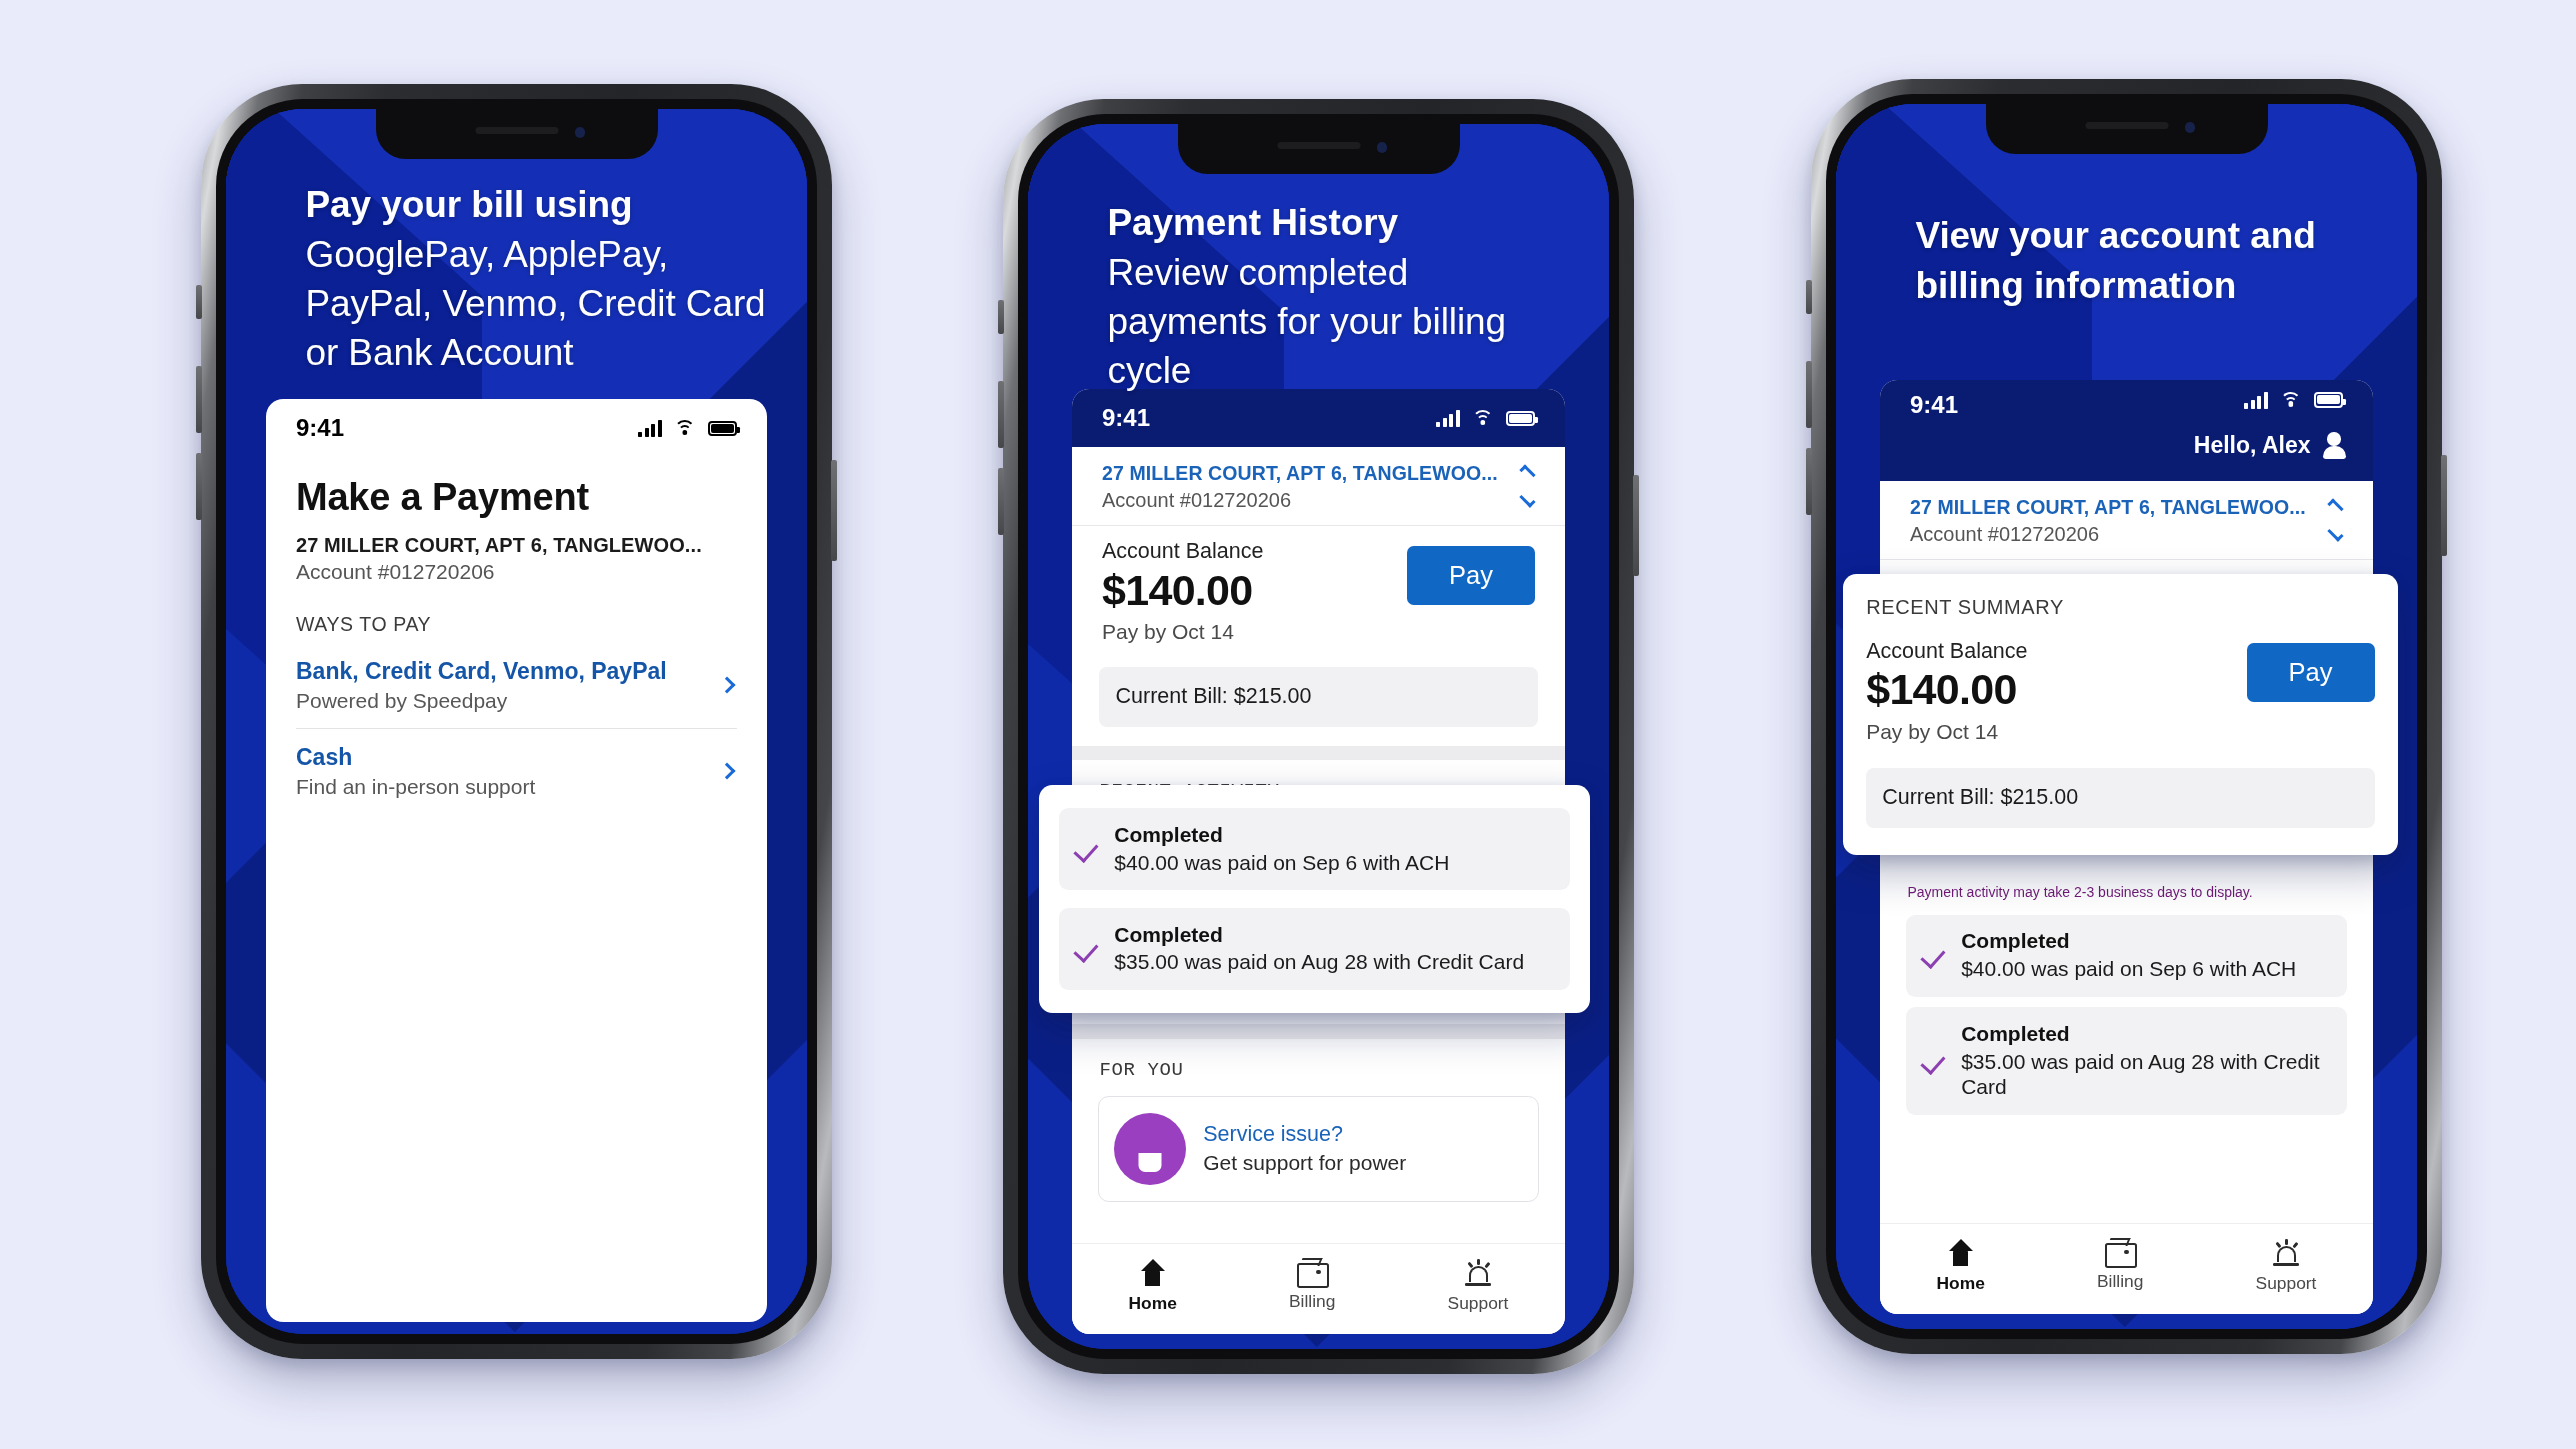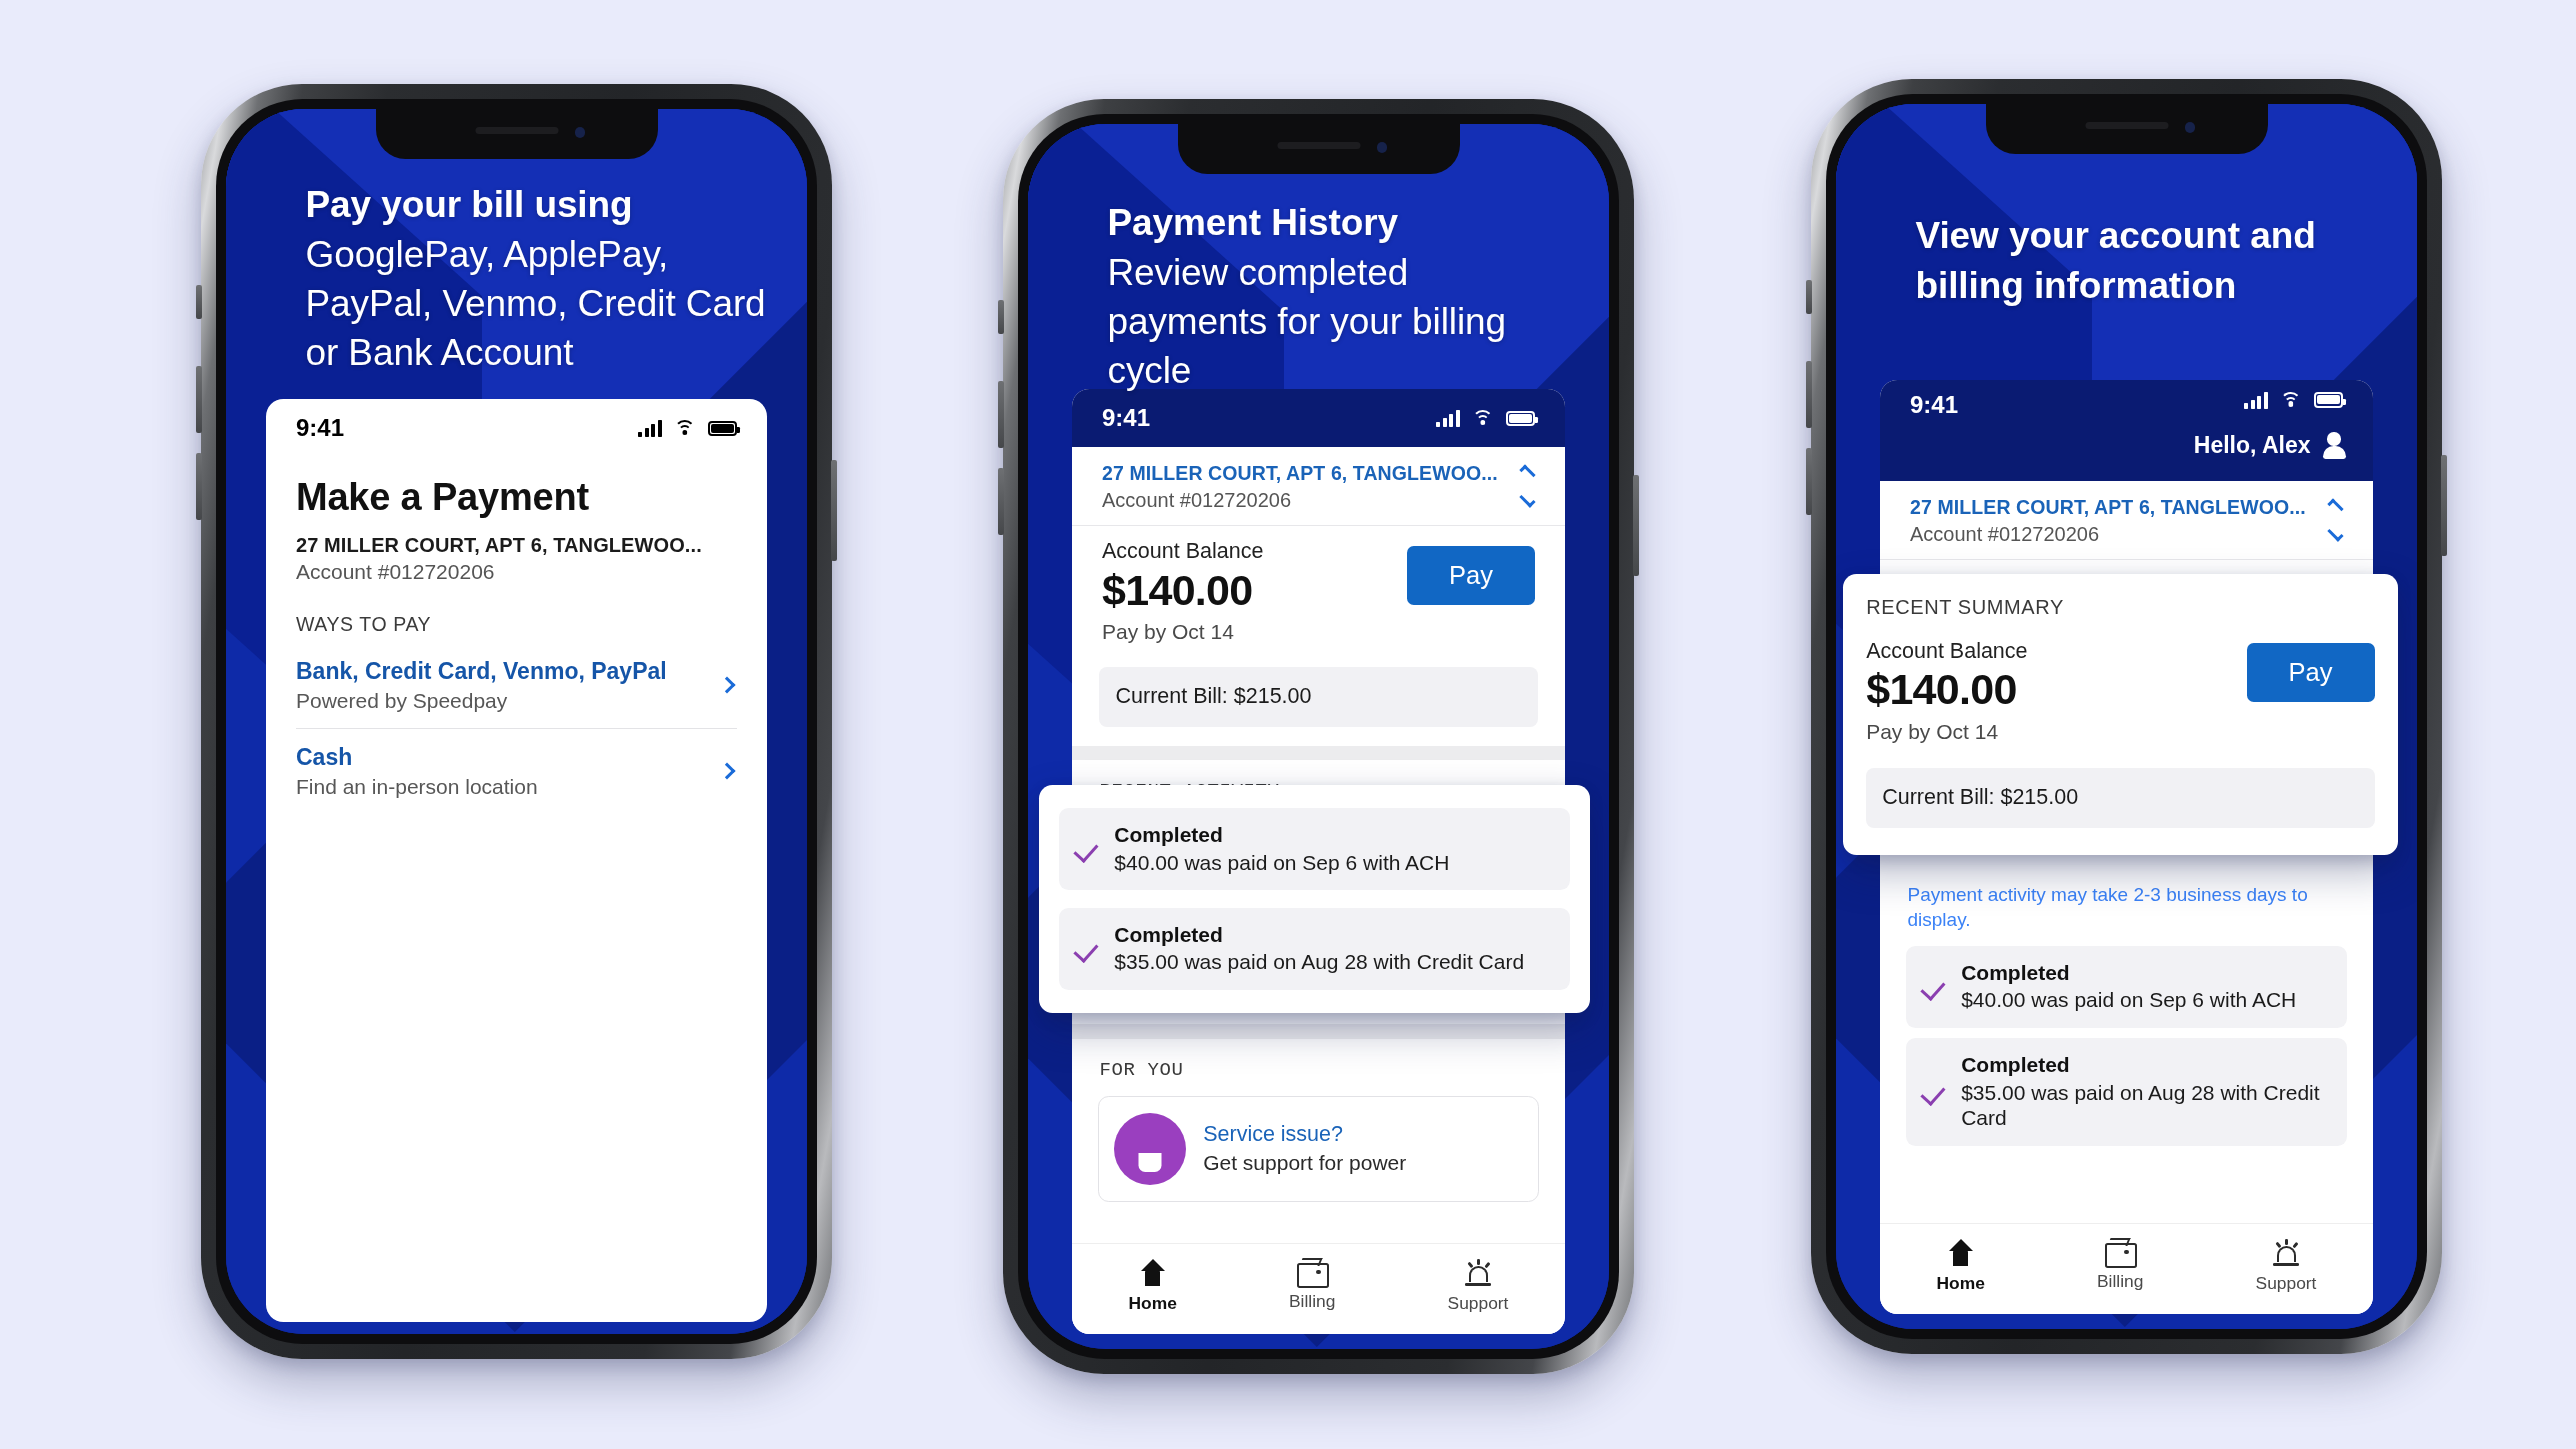--- a/index.html
+++ b/index.html
@@ -376,7 +376,7 @@
           </div>
           <div class="pay-row">
             <div class="p-title">Cash</div>
-            <div class="p-sub">Find an in-person location</div>
+            <div class="p-sub">Find an in-person support</div>
             <span class="chev-r"></span>
           </div>
         </div>

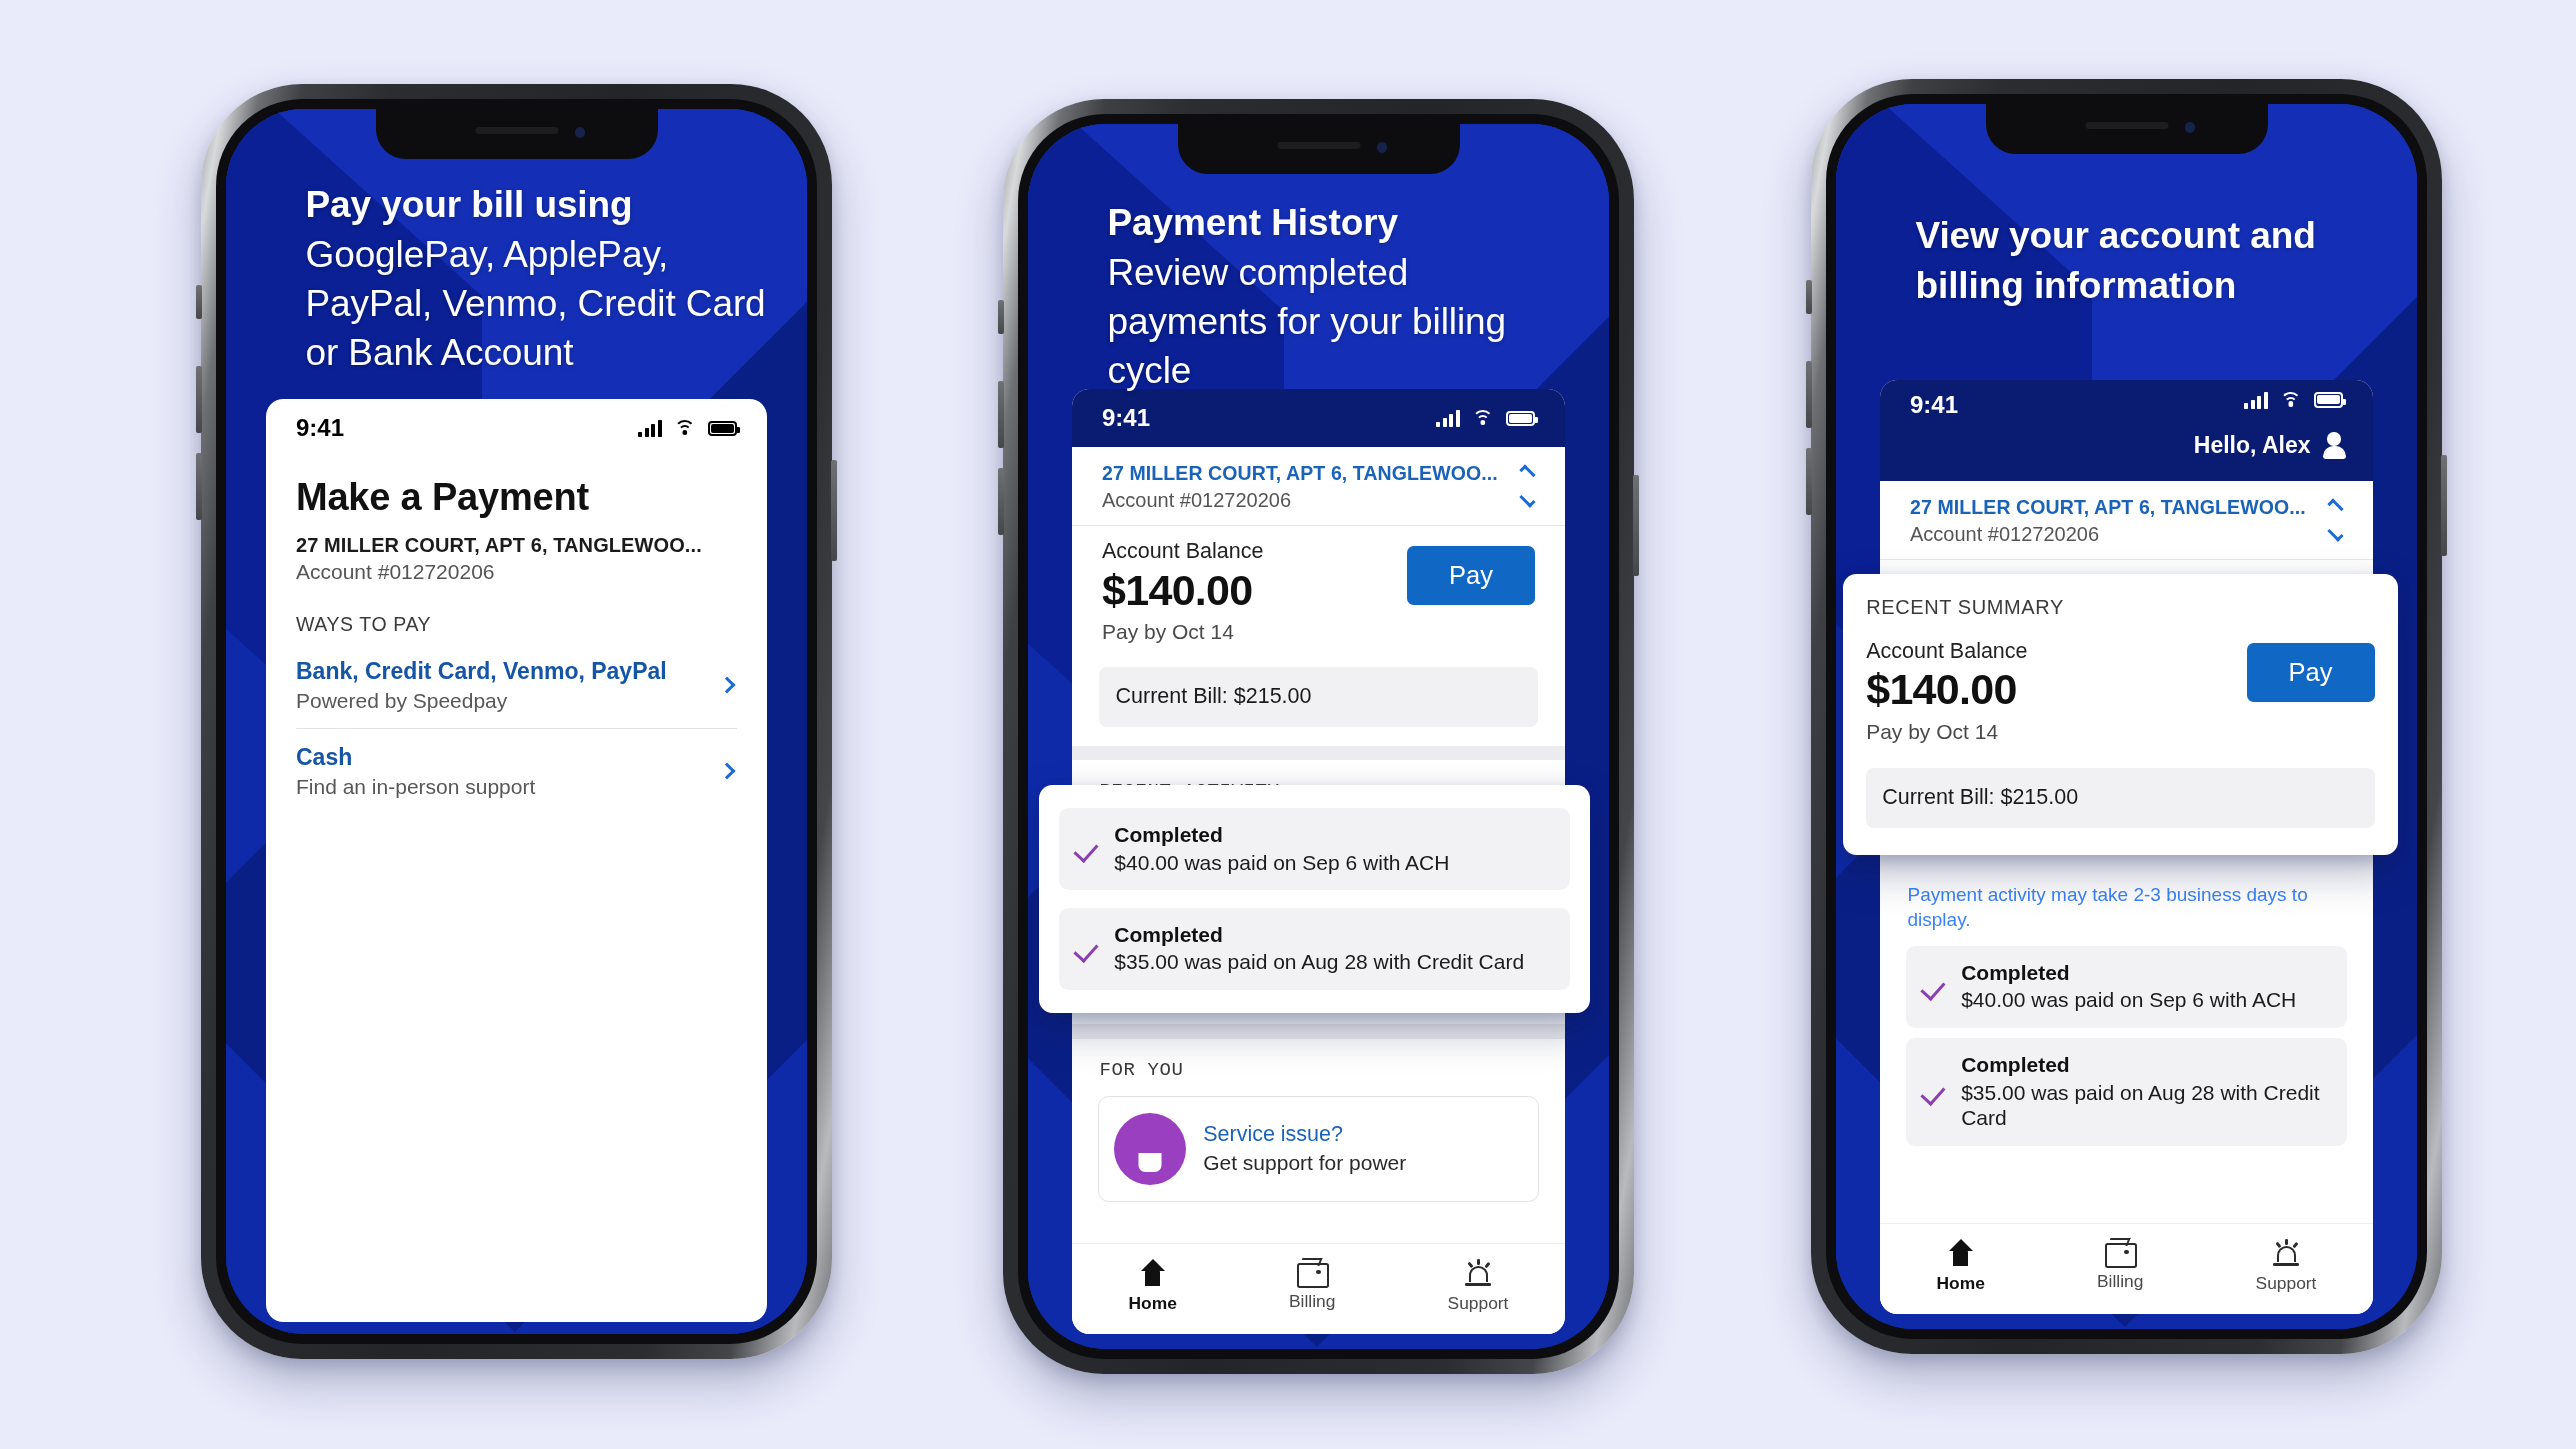--- a/index.html
+++ b/index.html
@@ -235,7 +235,7 @@
   .act-txt .a-status { font-size: 21px; font-weight: 700; color:#111; }
   .act-txt .a-desc { font-size: 21px; color: #1b1b1b; margin-top: 2.7px; line-height: 1.22;}
 
-  .note-txt { padding: 8px 27px 2.7px; font-size: 19px; color:#3b82f6; line-height:1.3; }
+  .note-txt { padding: 8px 27px 2.7px; font-size: 14px; color:#701a75; line-height:1.3; }
 
   .foryou-card {
     margin: 9.4px 25.5px 0;

